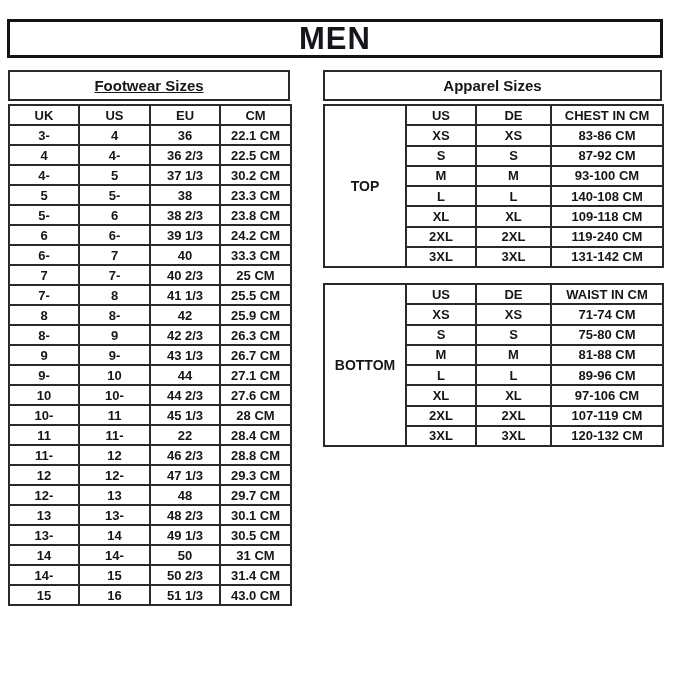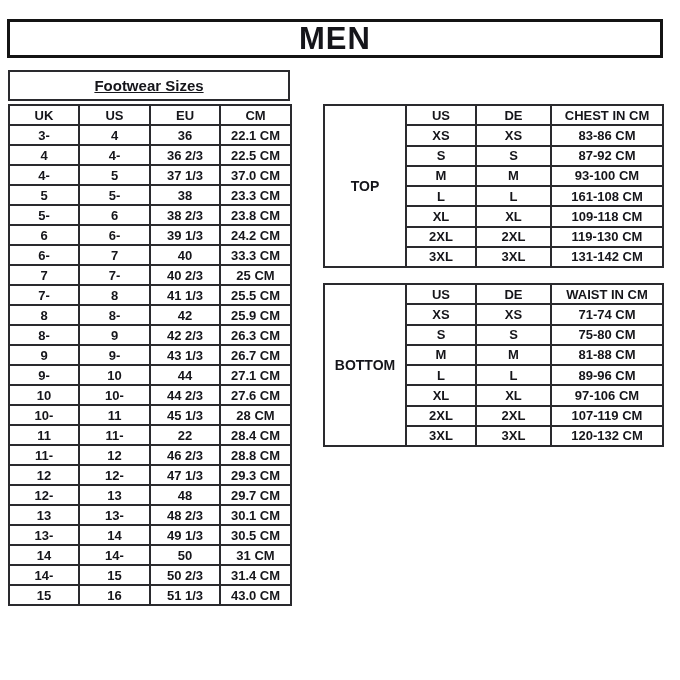--- a/index.html
+++ b/index.html
@@ -229,6 +229,9 @@
     </tbody>
   </table>
 
+  <div class="section-title-box apparel-title-box">
+    <span>Apparel Sizes</span>
+  </div>
 
   <table class="apparel-table apparel-table-top">
     <colgroup>

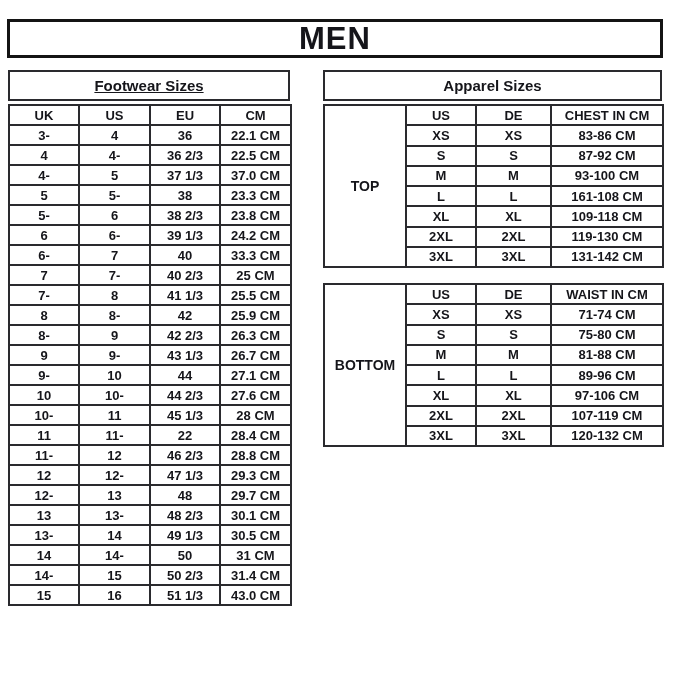--- a/index.html
+++ b/index.html
@@ -98,7 +98,7 @@
         <td>4-</td>
         <td>5</td>
         <td>37 1/3</td>
-        <td>37.0 CM</td>
+        <td>30.2 CM</td>
       </tr>
         <tr>
         <td>5</td>

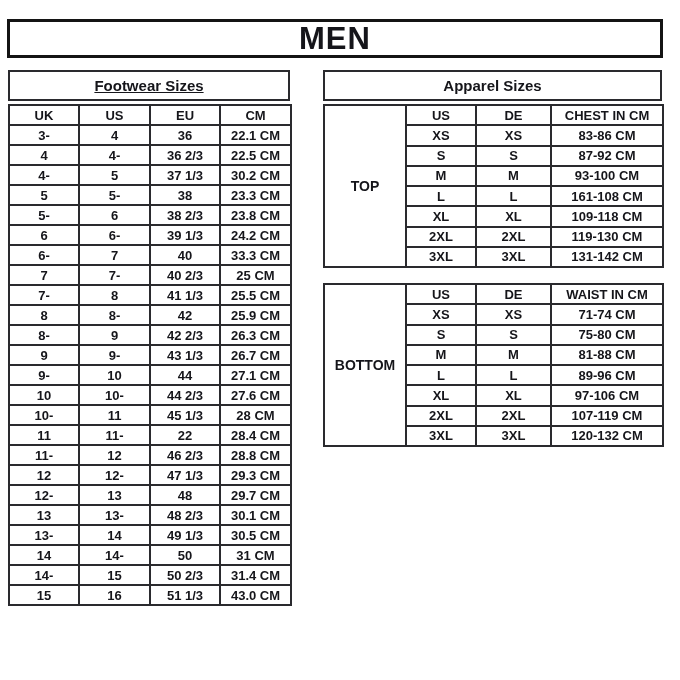--- a/index.html
+++ b/index.html
@@ -265,7 +265,7 @@
         <tr>
         <td>L</td>
         <td>L</td>
-        <td>161-108 CM</td>
+        <td>140-108 CM</td>
       </tr>
         <tr>
         <td>XL</td>

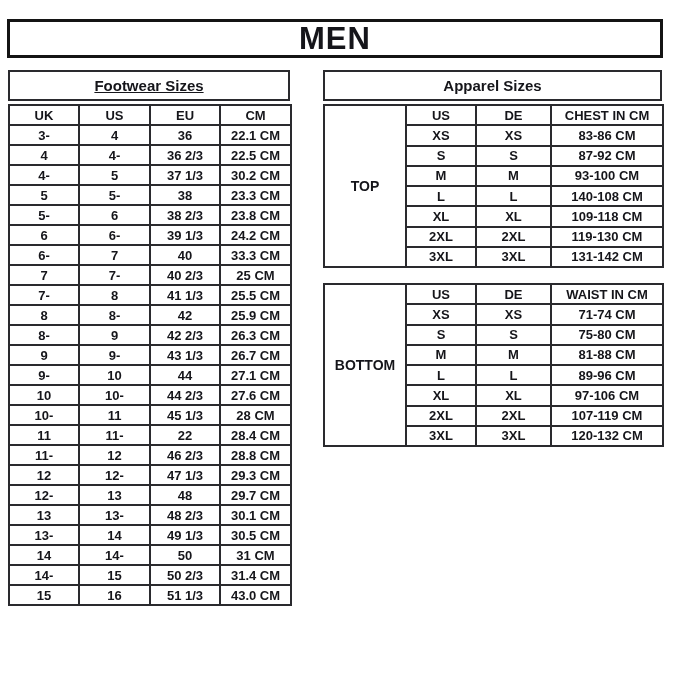--- a/index.html
+++ b/index.html
@@ -275,7 +275,7 @@
         <tr>
         <td>2XL</td>
         <td>2XL</td>
-        <td>119-130 CM</td>
+        <td>119-240 CM</td>
       </tr>
         <tr>
         <td>3XL</td>

